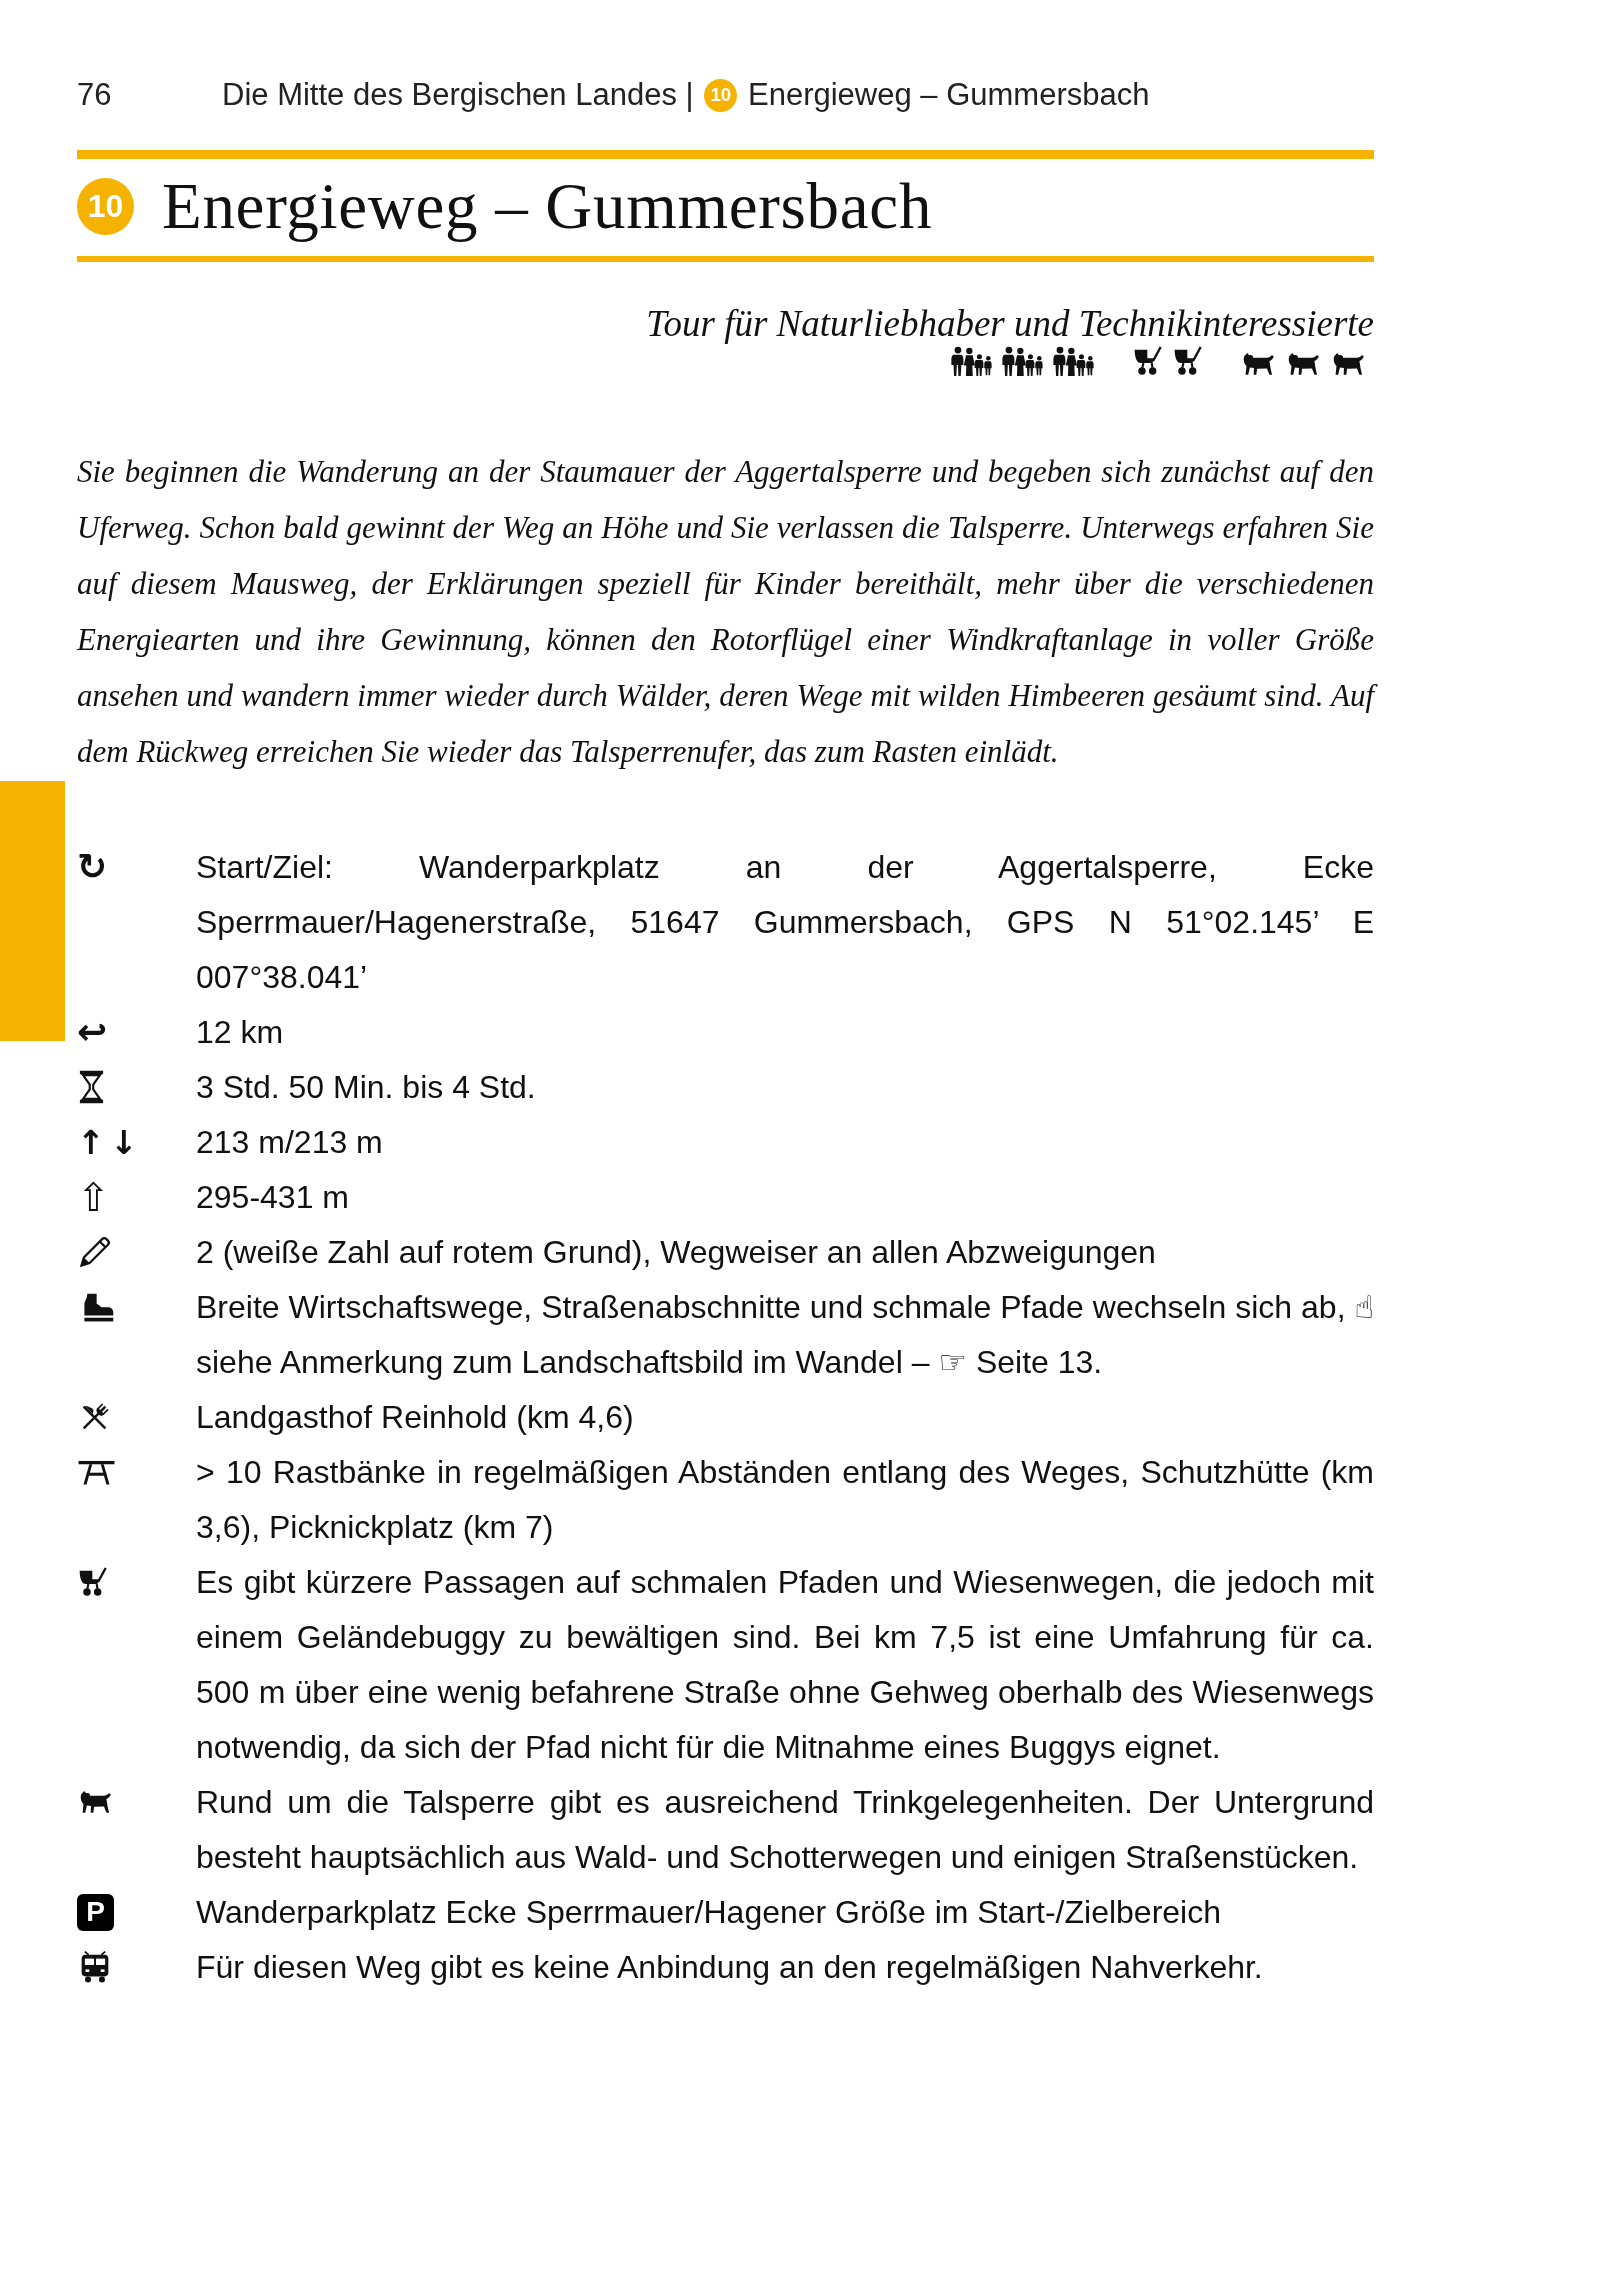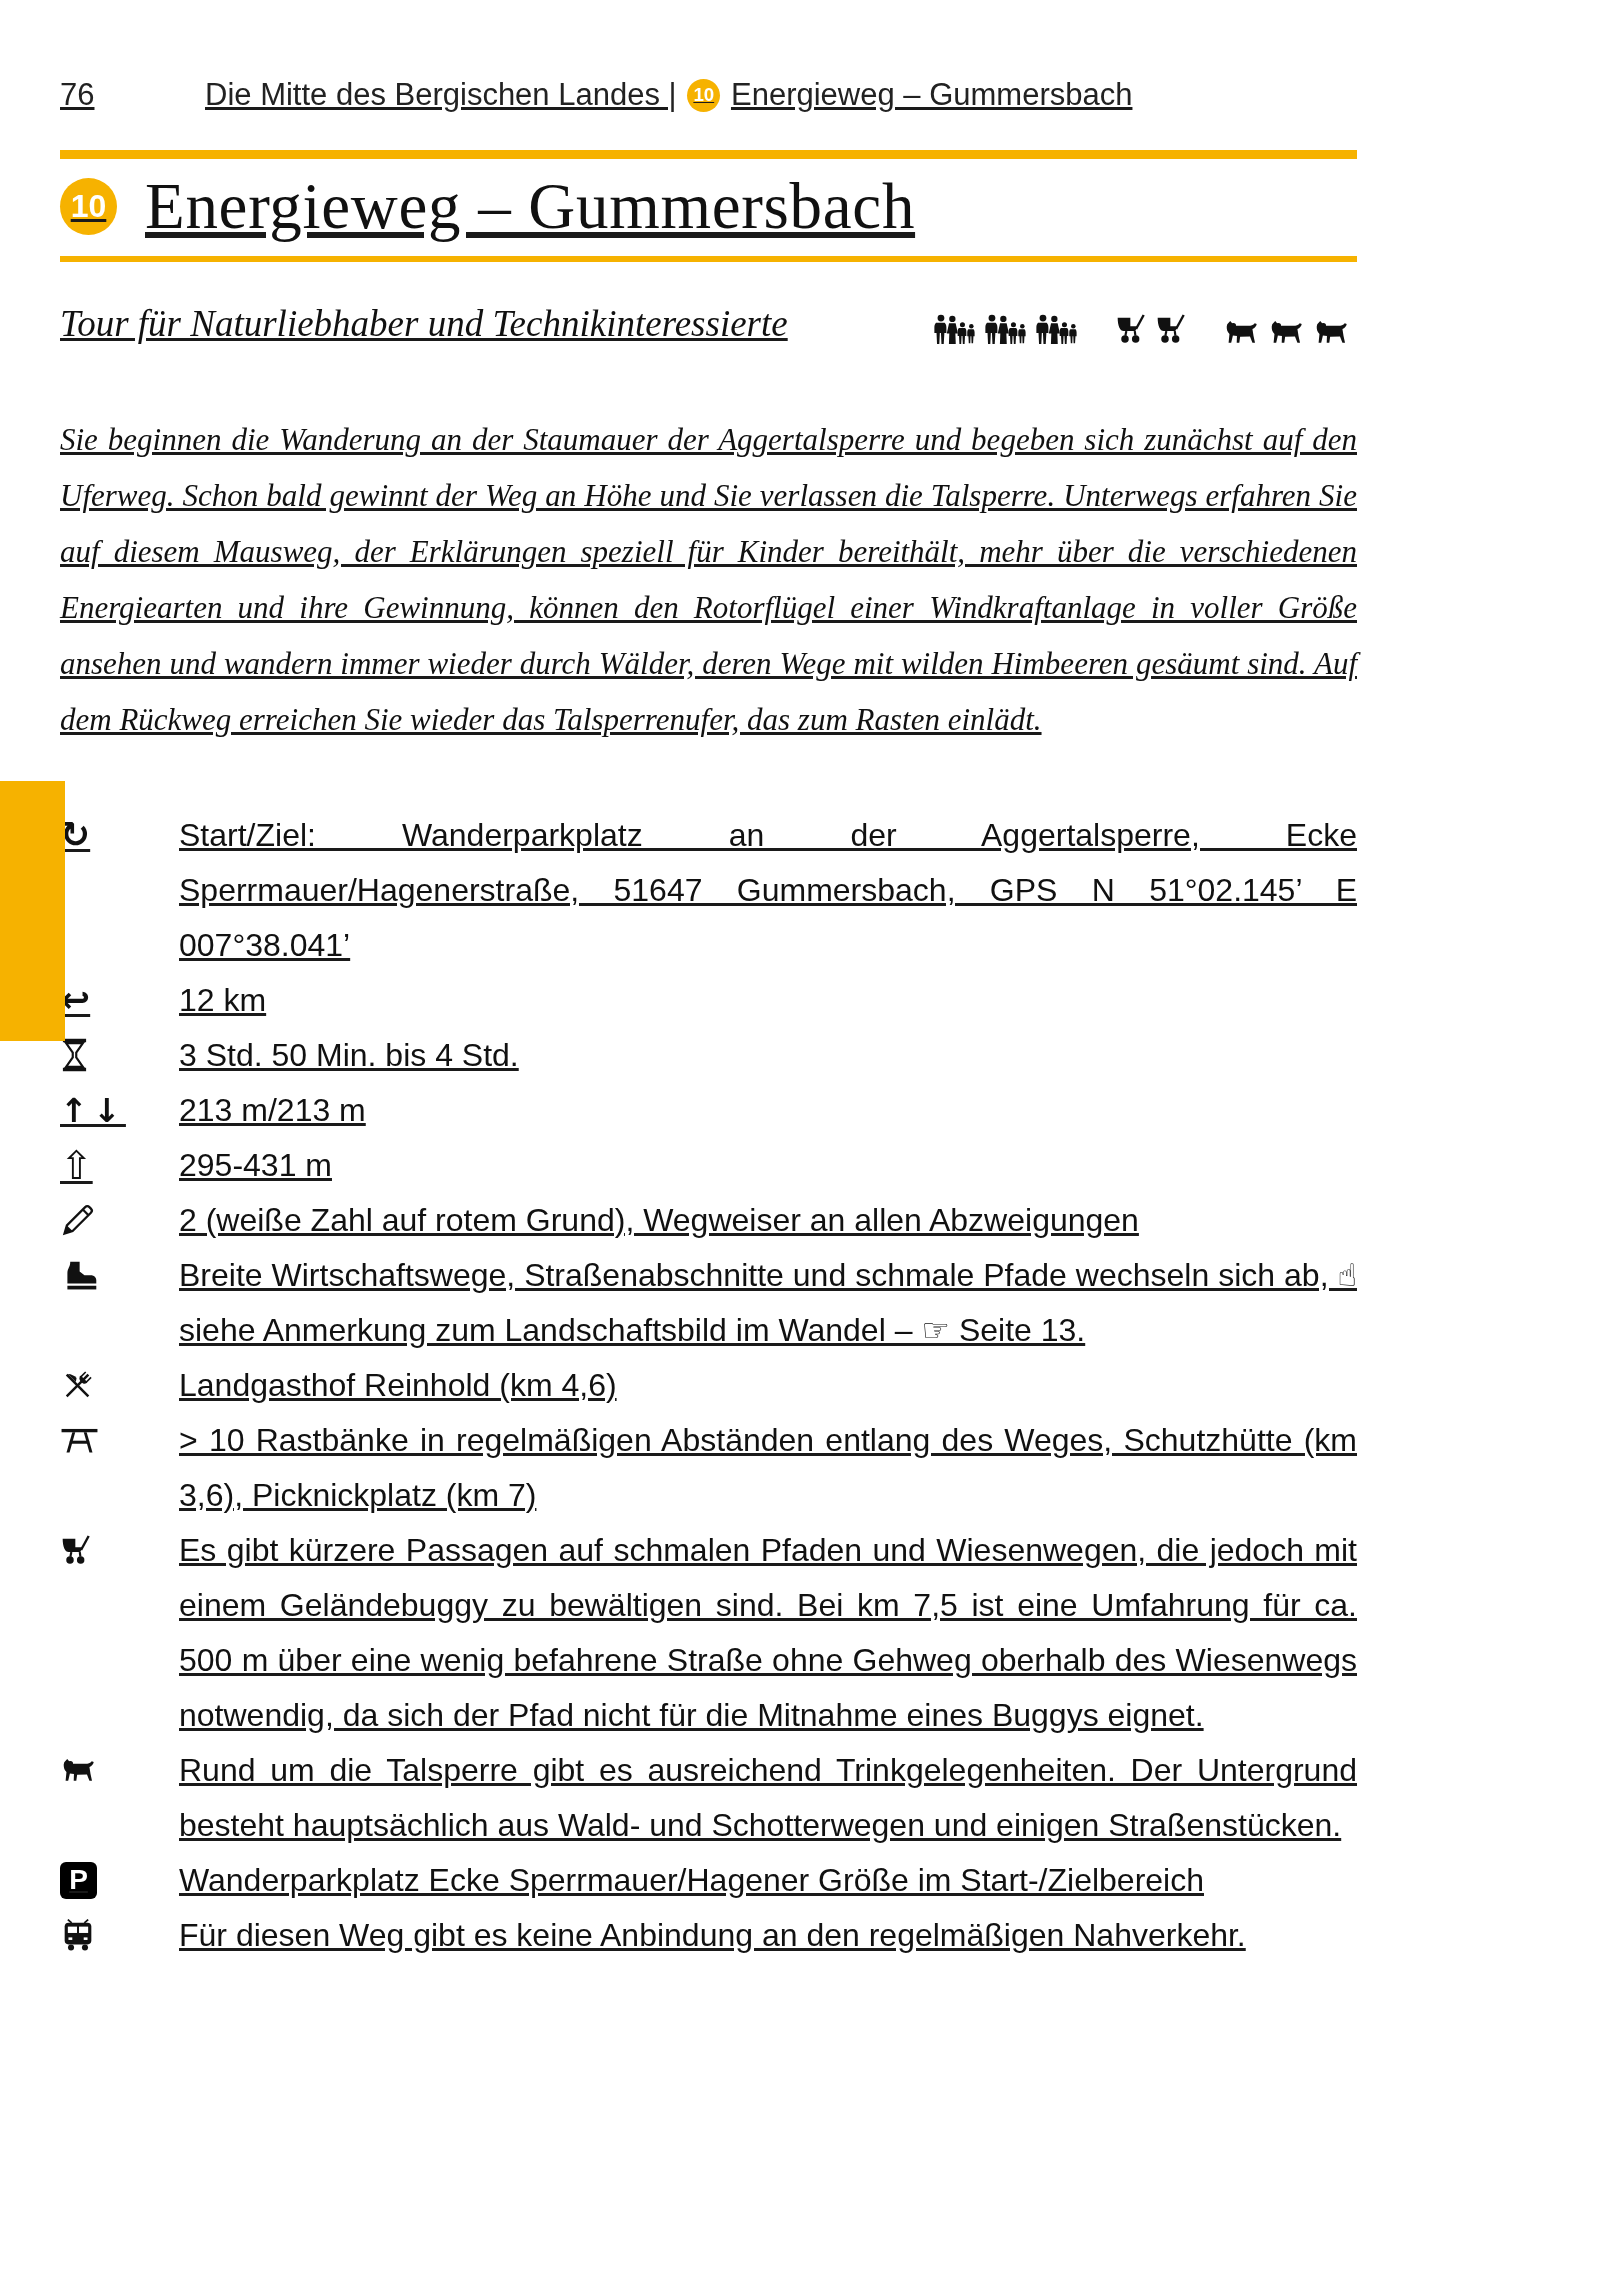--- a/index.html
+++ b/index.html
@@ -11,7 +11,7 @@
     color:var(--ink); font-family:"Liberation Sans","DejaVu Sans",sans-serif;
     overflow:hidden;
   }
-  .content{ margin-left:60px; width:1297px;text-decoration:underline; }
+  .content{ margin-left:77px; width:1297px; }
 
   
   .pagehead{ display:flex; align-items:center; padding-top:77px; font-size:31px; color:#222; }

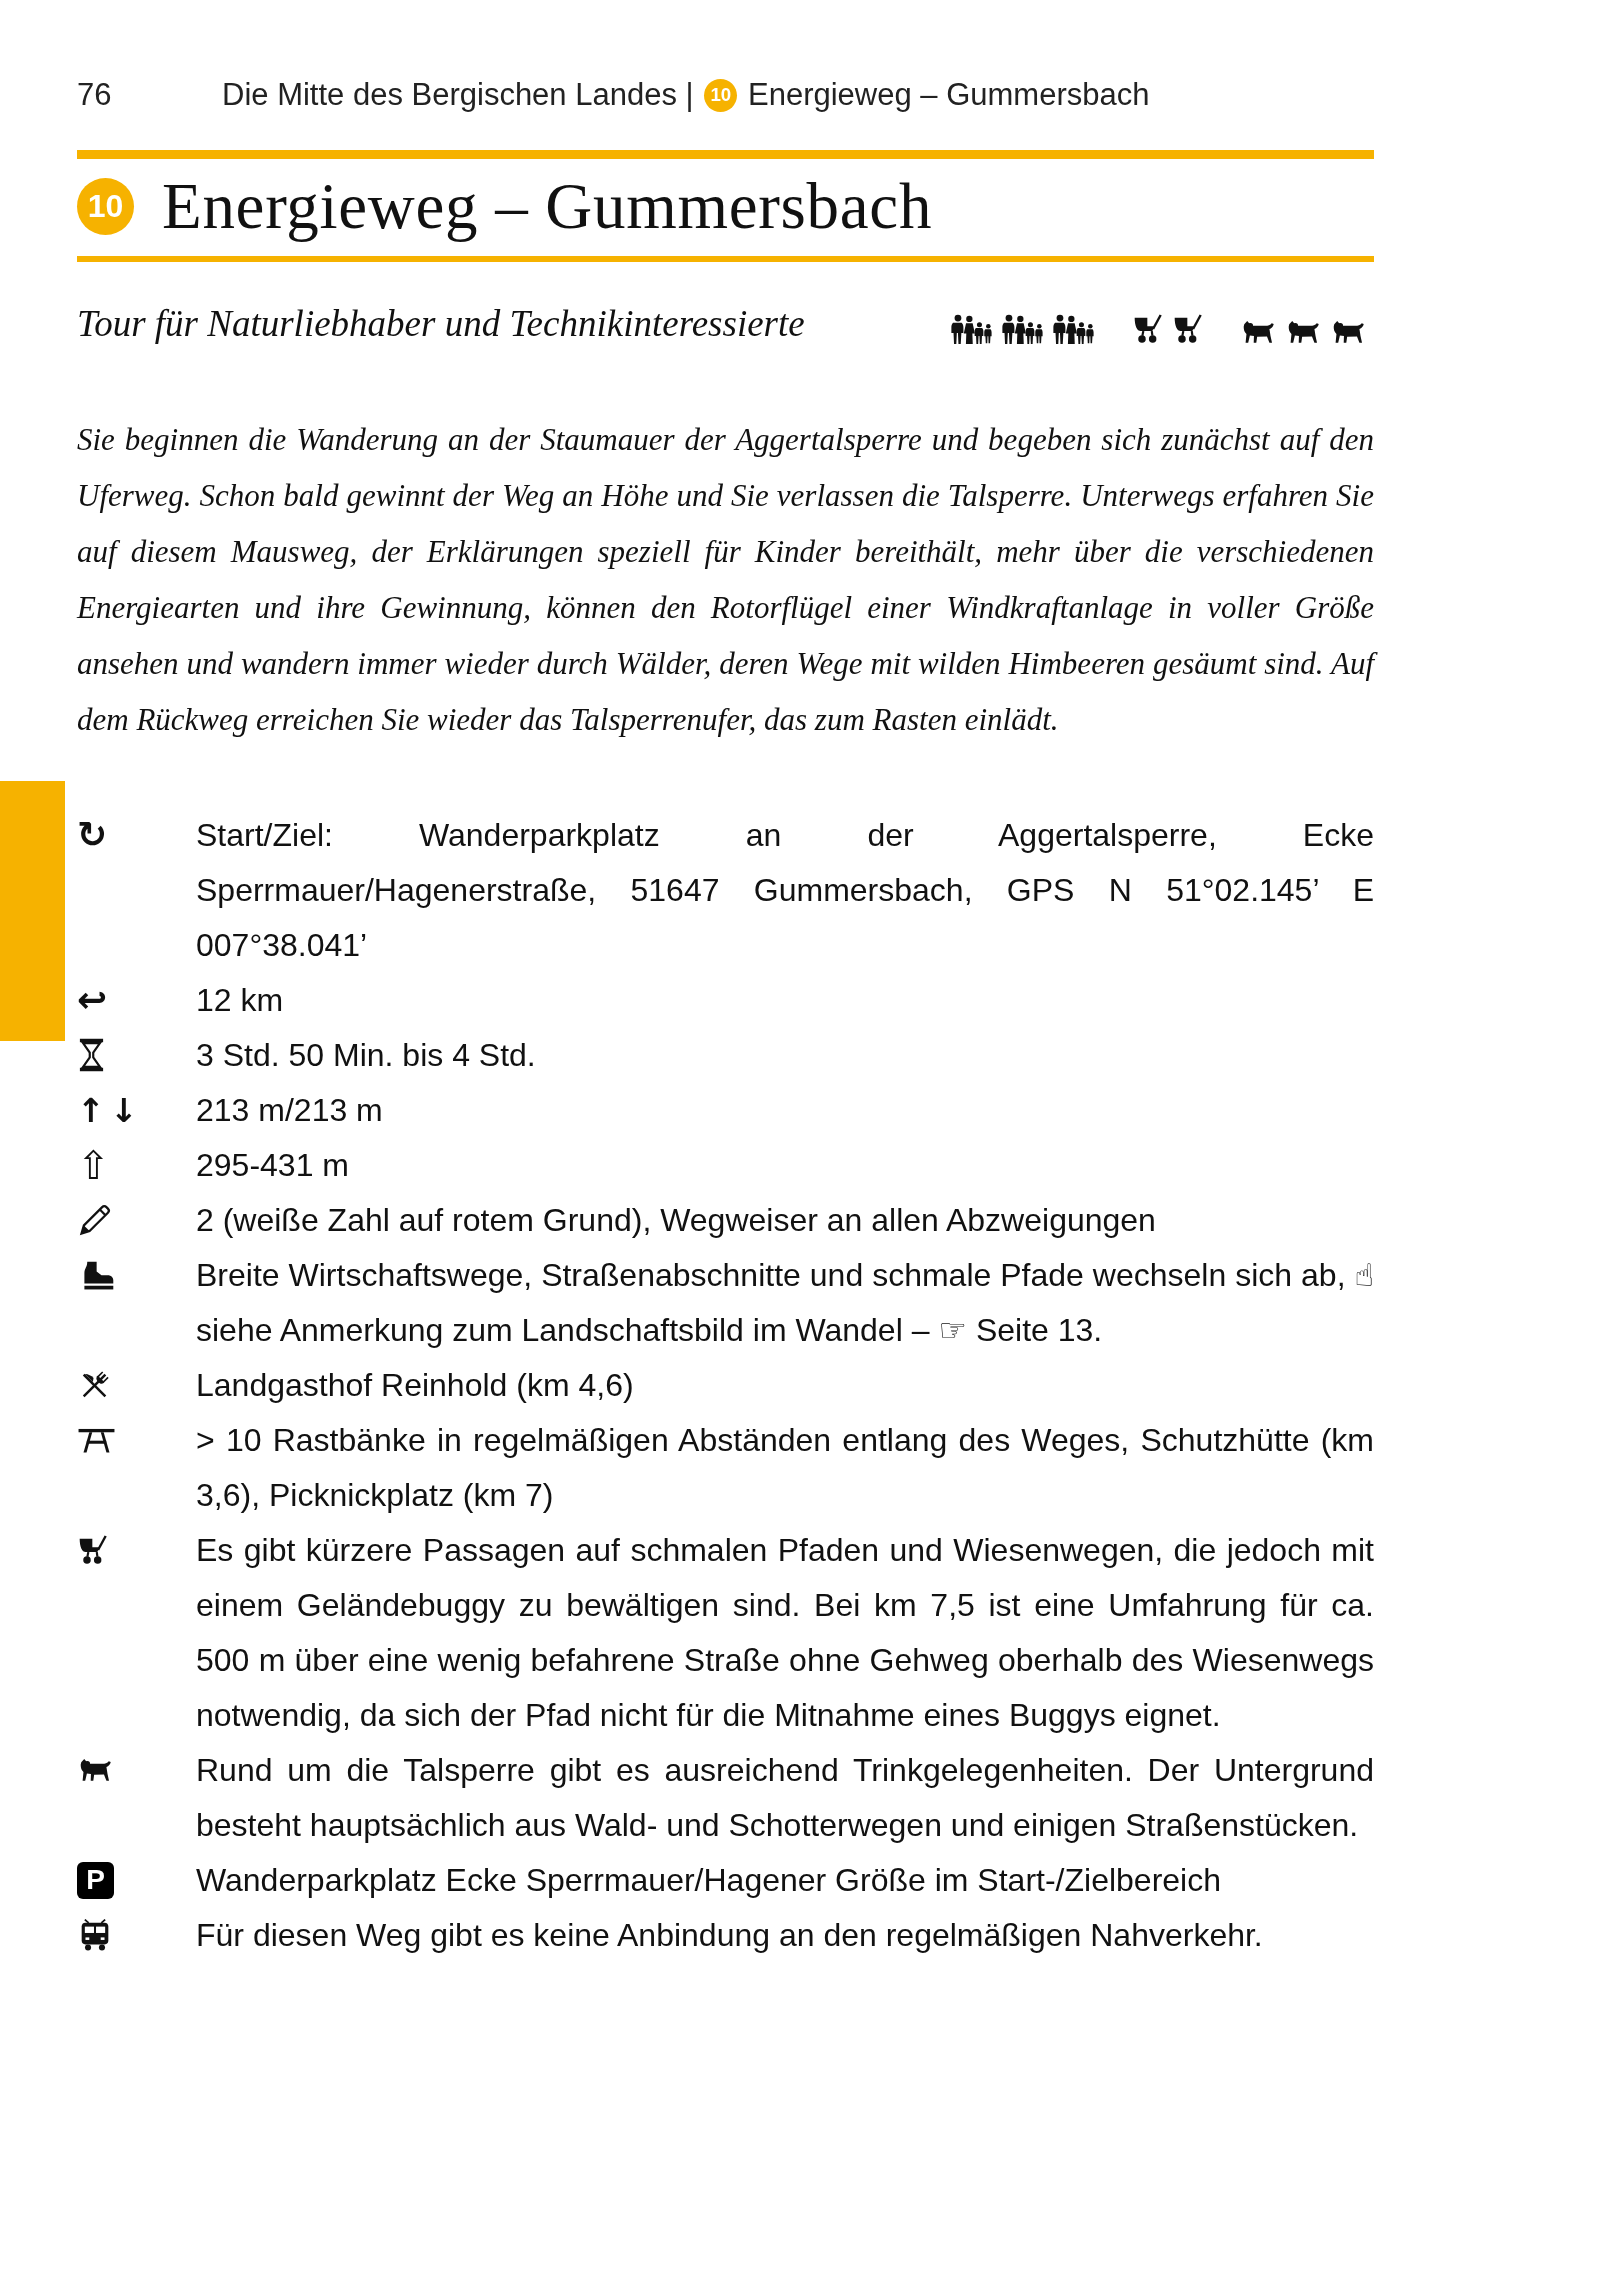--- a/index.html
+++ b/index.html
@@ -33,7 +33,7 @@
   .title-row{ display:flex; align-items:center; gap:28px; padding:10.7px 0 12px; }
   .title-text{ font-family:"Liberation Serif","DejaVu Serif",serif; font-size:65px; color:#111; letter-spacing:0.7px; }
 
-  .subtitle-row{ display:flex; align-items:flex-end; justify-content:space-between; margin-top:40px; }
+  .subtitle-row{ display:flex; align-items:flex-end; justify-content:space-between; margin-top:40px;flex-direction:column; }
   .subtitle-text{ font-family:"Liberation Serif","DejaVu Serif",serif; font-style:italic; font-size:37px; color:#111; }
   .ratings{ display:flex; align-items:flex-end; gap:36px; padding-right:6.7px; }
   .rating-group{ display:inline-flex; align-items:flex-end; gap:8px; }

